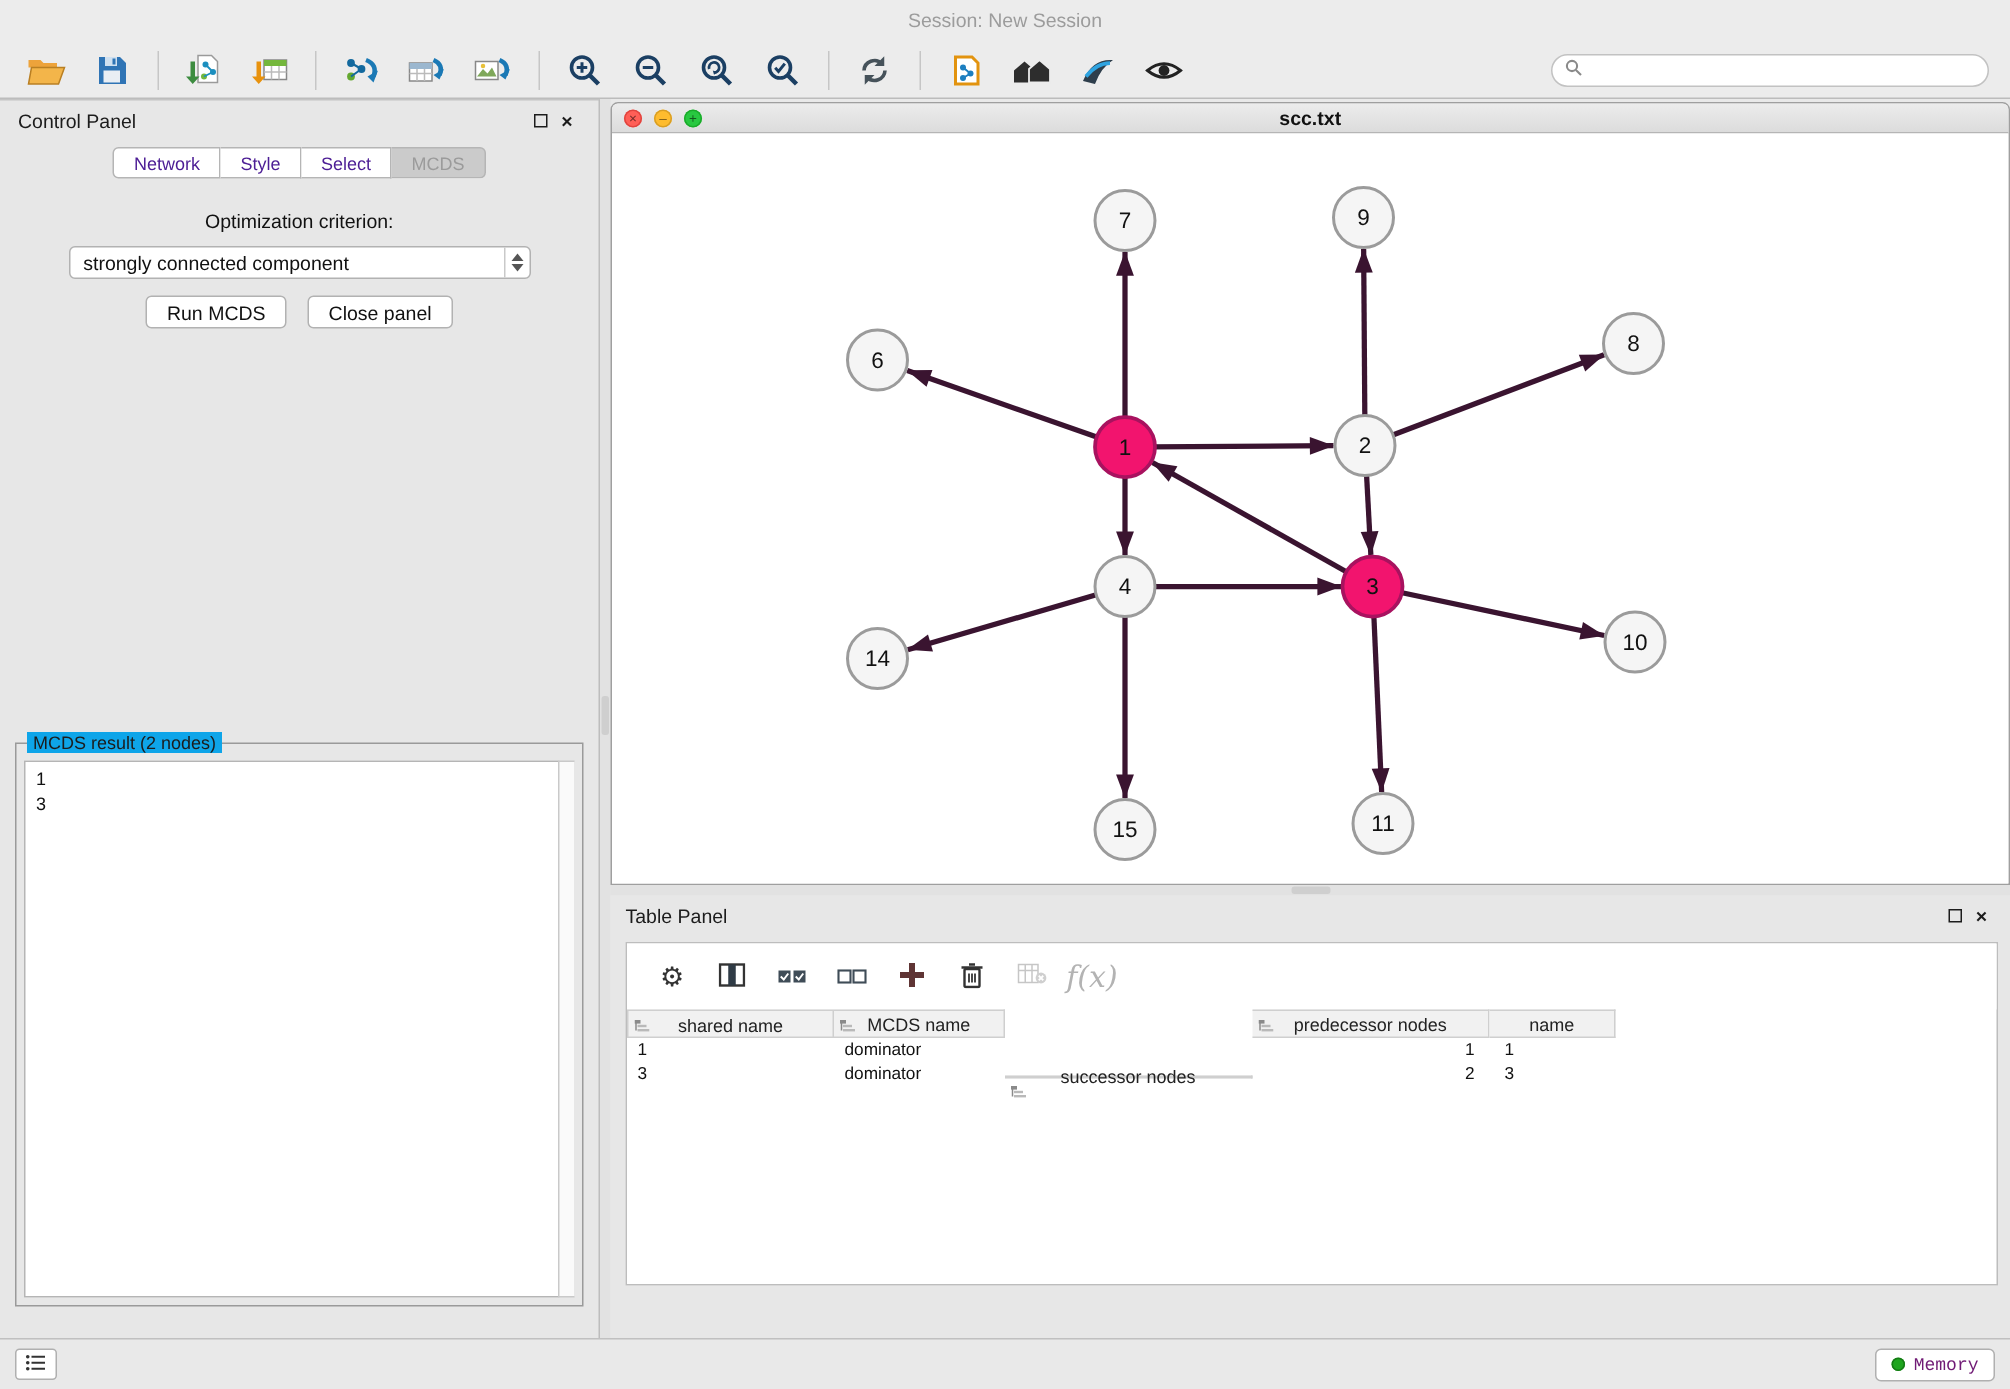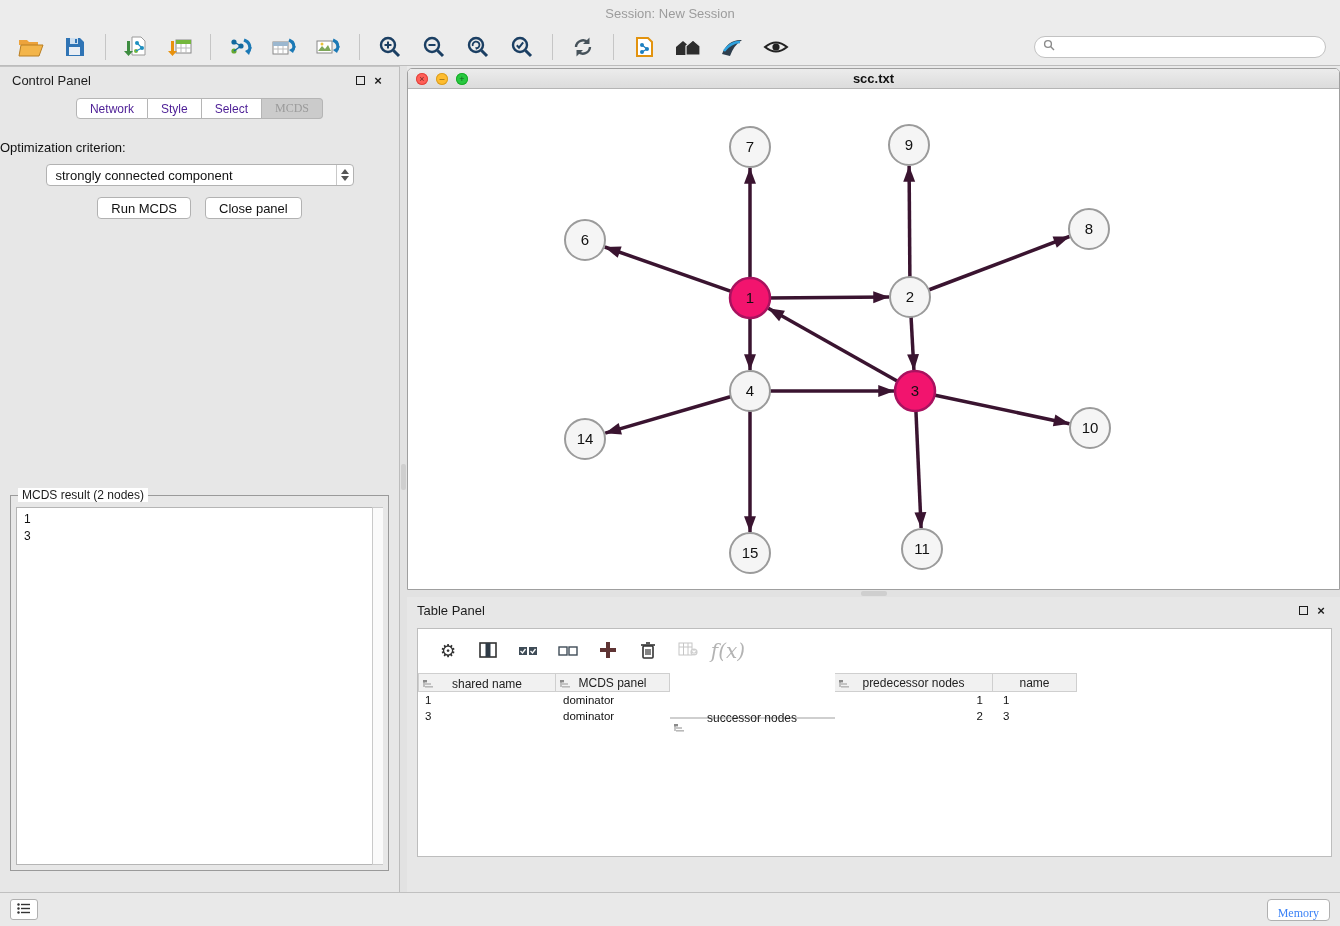--- a/index.html
+++ b/index.html
@@ -28,7 +28,7 @@
   .seg { height:21px; padding:0 13px; font-size:12px; background:#fff; border:1px solid #b5b5b5; border-left:none; color:#4c1d95; font-family:inherit; }
   .seg.first { border-left:1px solid #b5b5b5; border-radius:4px 0 0 4px; }
   .seg.last { border-radius:0 4px 4px 0; }
-  .seg.selected { background:#cbcbcb; color:#9b9b9b;font-family:Liberation Serif, serif; }
+  .seg.selected { background:#cbcbcb; color:#9b9b9b; }
   .opt-label { text-align:left; margin-top:21px; font-size:13px; }
   .combo { position:relative; margin:9px auto 0; width:308px; height:22px; background:#fff; border:1px solid #b2b2b2; border-radius:4px; display:flex; align-items:center; padding:0 22px 0 9px; font-size:13px; }
   .combo-stepper { position:absolute; right:0; top:0; width:17px; height:100%; border-left:1px solid #c9c9c9; display:flex; flex-direction:column; align-items:center; justify-content:center; gap:2px; }

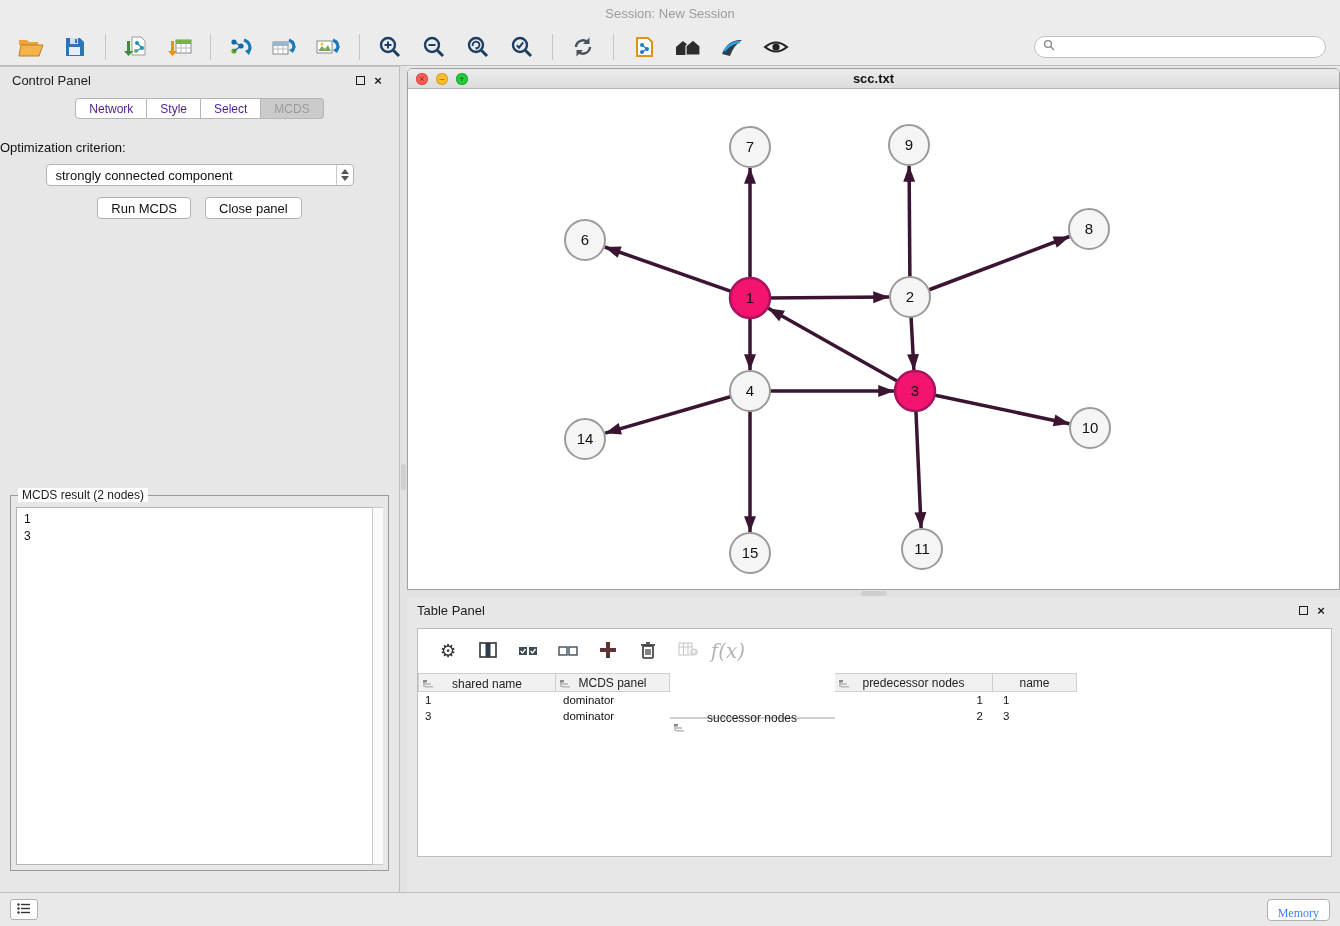--- a/index.html
+++ b/index.html
@@ -29,7 +29,7 @@
   .seg.first { border-left:1px solid #b5b5b5; border-radius:4px 0 0 4px; }
   .seg.last { border-radius:0 4px 4px 0; }
   .seg.selected { background:#cbcbcb; color:#9b9b9b; }
-  .opt-label { text-align:left; margin-top:21px; font-size:13px; }
+  .opt-label { text-align:center; margin-top:21px; font-size:13px; }
   .combo { position:relative; margin:9px auto 0; width:308px; height:22px; background:#fff; border:1px solid #b2b2b2; border-radius:4px; display:flex; align-items:center; padding:0 22px 0 9px; font-size:13px; }
   .combo-stepper { position:absolute; right:0; top:0; width:17px; height:100%; border-left:1px solid #c9c9c9; display:flex; flex-direction:column; align-items:center; justify-content:center; gap:2px; }
   .tri-up { width:0; height:0; border-left:4px solid transparent; border-right:4px solid transparent; border-bottom:5px solid #555; }

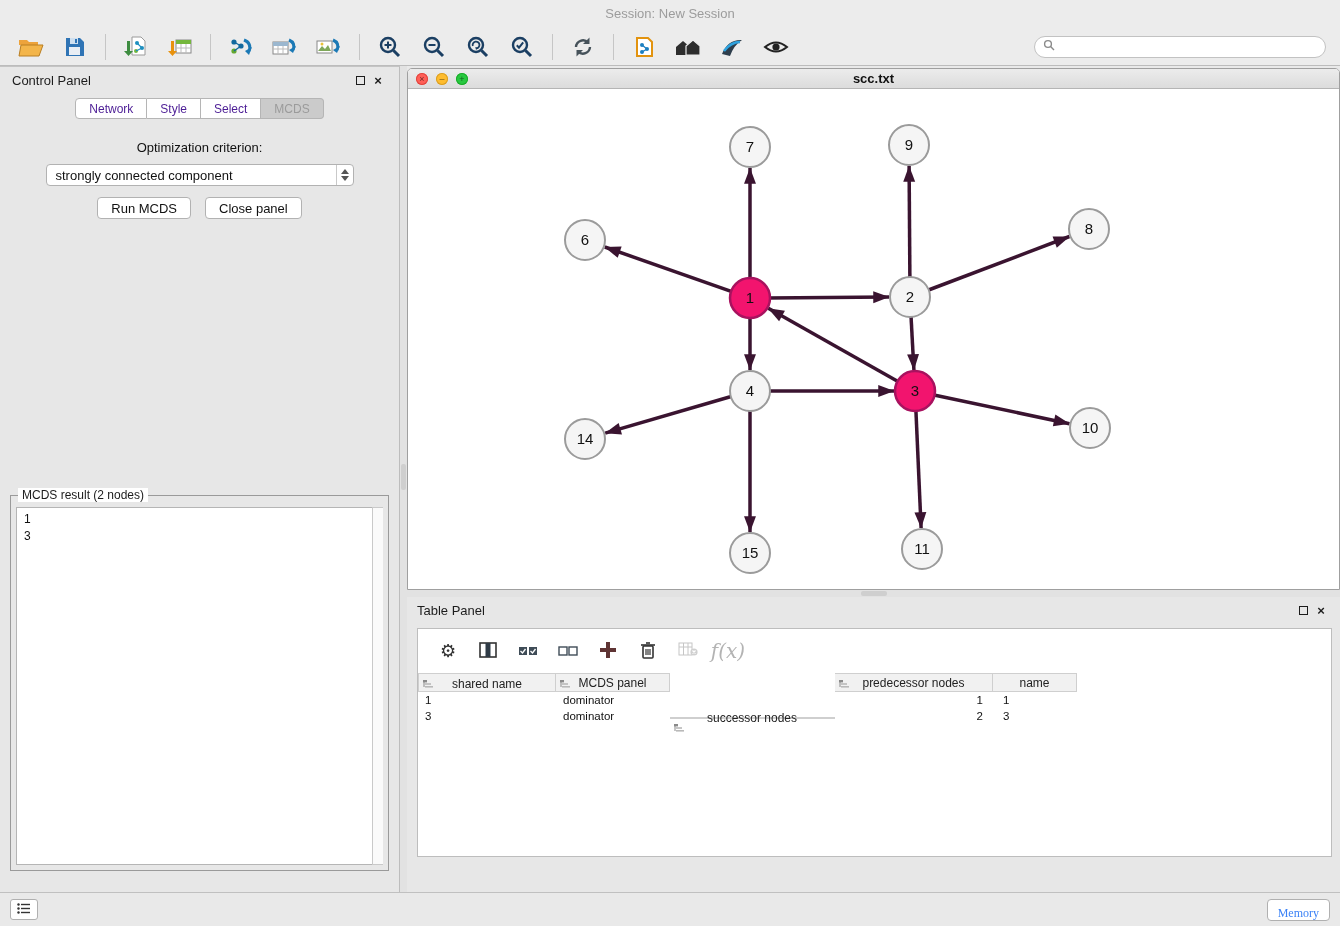--- a/index.html
+++ b/index.html
@@ -37,7 +37,7 @@
   .btn-row { display:flex; justify-content:center; gap:14px; margin-top:11px; }
   .push-btn { height:22px; padding:0 13px; background:#fff; border:1px solid #b2b2b2; border-radius:4px; font-size:13px; color:#111; font-family:Liberation Sans, sans-serif; }
   .result-box { position:absolute; left:10px; right:10px; top:428px; height:376px; border:1px solid #9a9a9a; }
-  .result-legend { position:absolute; top:-8px; left:7px; background:#ffffff; padding:0 4px; font-size:12px; color:#1c1c1c; }
+  .result-legend { position:absolute; top:-8px; left:7px; background:#0ea5e9; padding:0 4px; font-size:12px; color:#1c1c1c; }
   .result-inner { position:absolute; left:5px; right:5px; top:11px; bottom:5px; background:#fff; border:1px solid #b5b5b5; font-size:12px; padding:3px 7px; line-height:17px; }
   .result-scroll { position:absolute; right:5px; top:11px; bottom:5px; width:11px; background:#fafafa; border:1px solid #c9c9c9; border-right:none; }
 

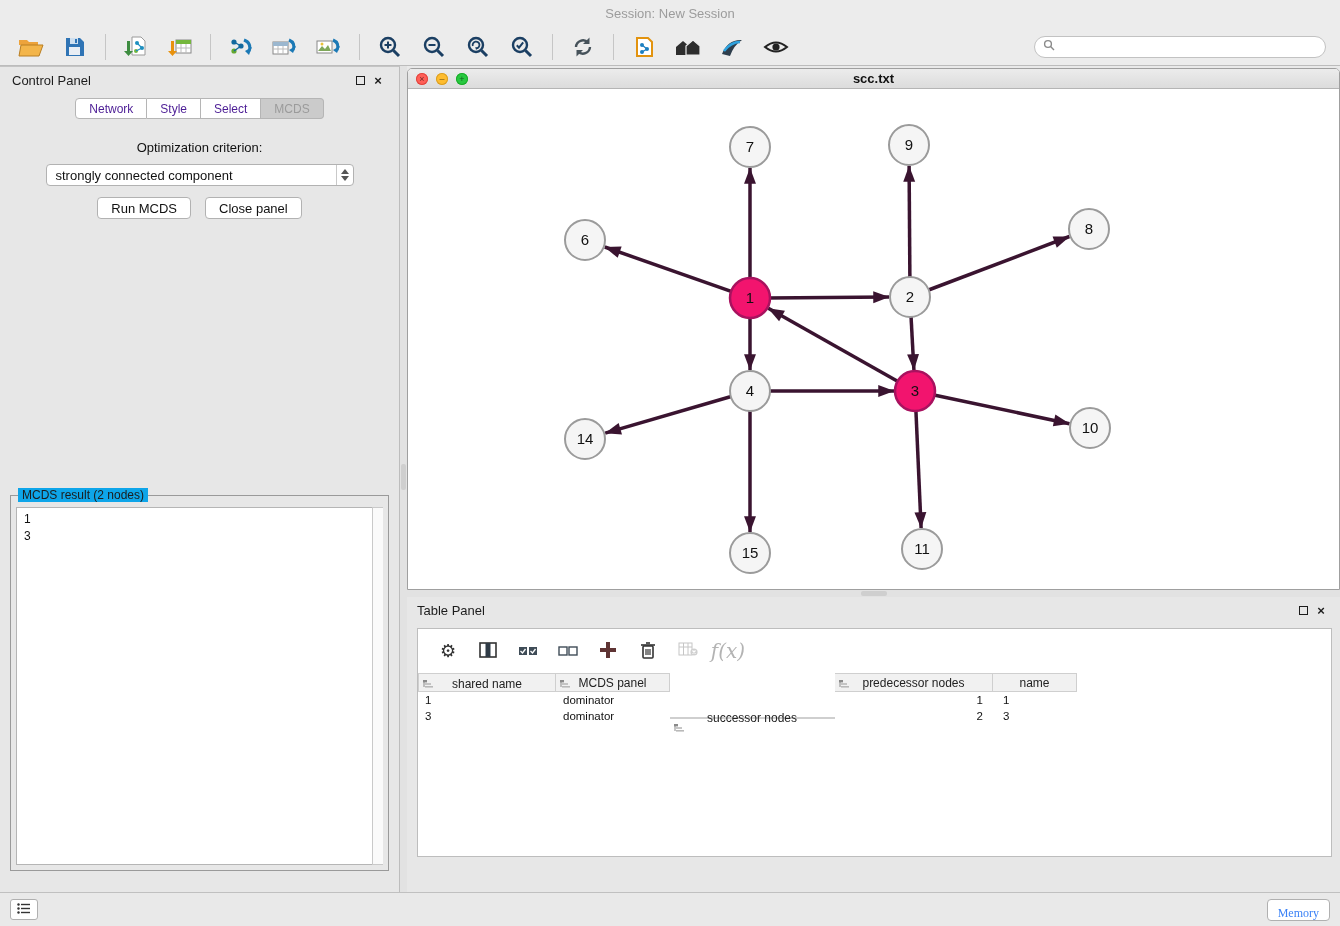--- a/index.html
+++ b/index.html
@@ -479,7 +479,7 @@
                 <rect x="2" y="7" width="8" height="1.6" fill="#b9b9b9"></rect>
                 <line x1="1" y1="3" x2="1" y2="8" stroke="#8a8a8a"></line>
               </svg></span>
-            <span class="th-label">MCDS panel</span>
+            <span class="th-label">MCDS name</span>
           </div>
         <div class="th c2">
             <span class="sort-ic"><svg width="10" height="10" viewBox="0 0 10 10">

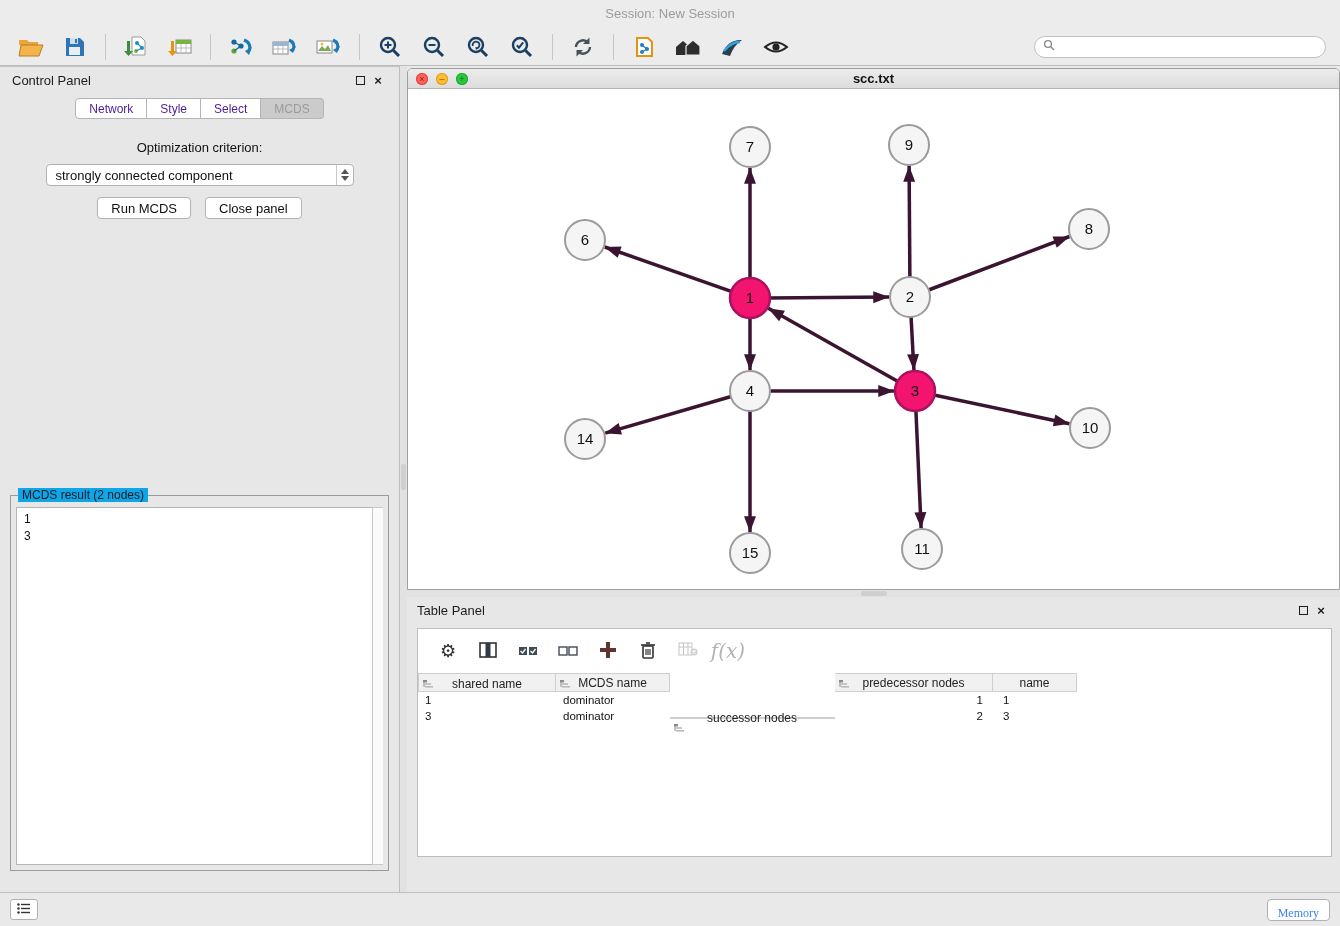--- a/index.html
+++ b/index.html
@@ -82,7 +82,7 @@
   
   .statusbar { position:absolute; left:0; top:892px; right:0; height:34px; background:#e9e9e9; border-top:1px solid #c0c0c0; display:flex; align-items:center; padding:0 10px; }
   .status-left-btn { width:28px; height:21px; background:#fff; border:1px solid #b0b0b0; border-radius:3px; display:flex; align-items:center; justify-content:center; }
-  .memory-btn { margin-left:auto; height:22px; padding:0 10px; background:#fff; border:1px solid #b0b0b0; border-radius:4px; display:flex; align-items:center; gap:6px; font-size:12px; color:#3b82f6; font-family:Liberation Serif, serif;flex-direction:column; }
+  .memory-btn { margin-left:auto; height:22px; padding:0 10px; background:#fff; border:1px solid #b0b0b0; border-radius:4px; display:flex; align-items:center; gap:6px; font-size:12px; color:#701a75; font-family:Liberation Mono, monospace; }
   .mem-dot { width:9px; height:9px; border-radius:50%; background:#1ea51e; box-shadow:inset 0 0 0 1px #157a15; display:inline-block; }
 </style>
 </head>

